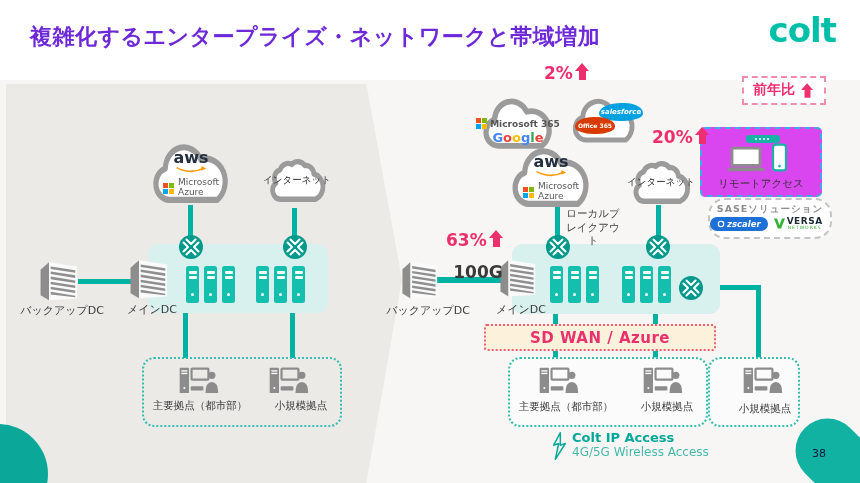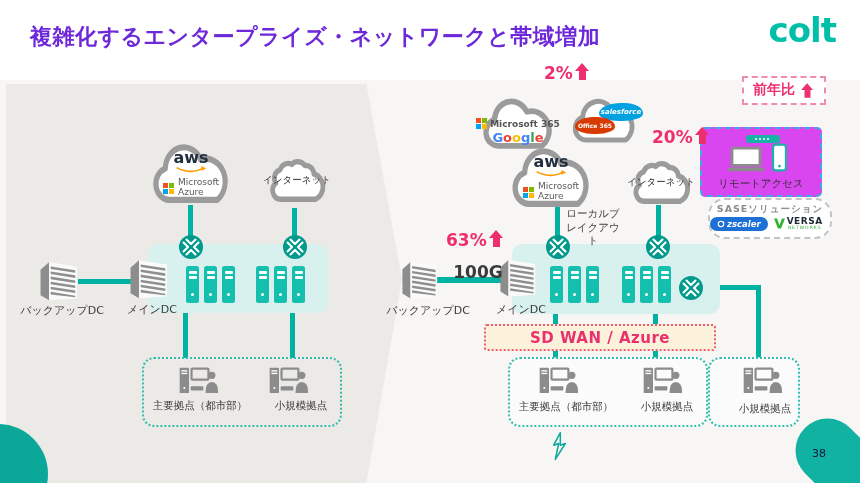--- a/index.html
+++ b/index.html
@@ -431,6 +431,10 @@
   <svg width="15" height="30" viewBox="0 0 18 34">
     <path d="M10 1 L2 16 l6 -2 L4 33 L16 14 l-6 2 Z" fill="none" stroke="#0aa99c" stroke-width="1.8" stroke-linejoin="round"></path>
   </svg>
+  <div>
+    <div class="ip-t">Colt IP Access</div>
+    <div class="ip-s">4G/5G Wireless Access</div>
+  </div>
 </div>
 
 <div class="corner-circle"></div>

